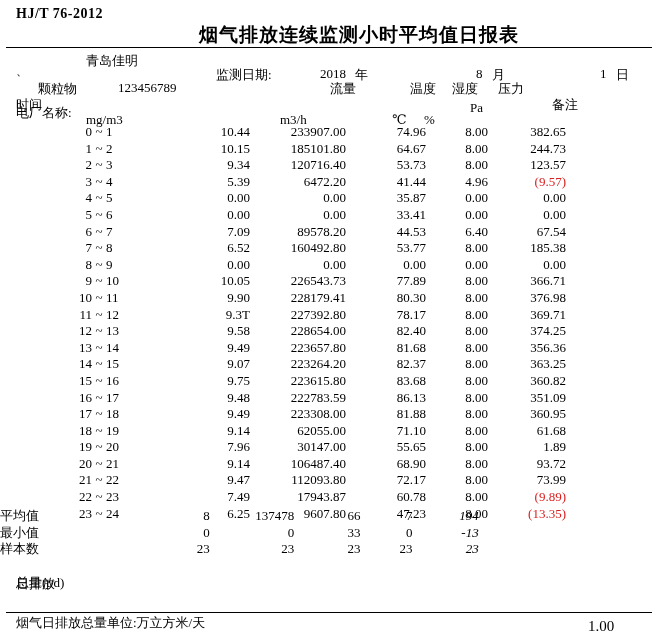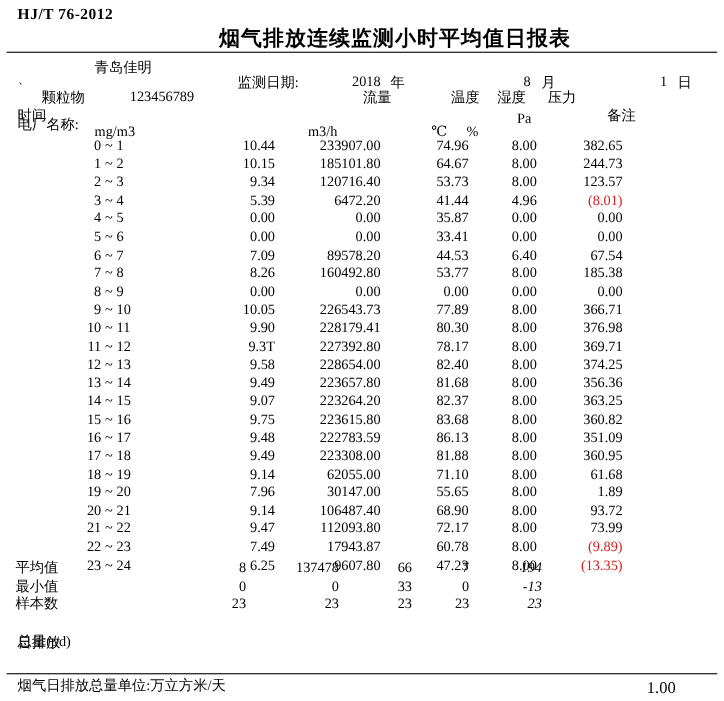--- a/index.html
+++ b/index.html
@@ -244,7 +244,7 @@
           <td class="c-flow">6472.20</td>
           <td class="c-temp">41.44</td>
           <td class="c-hum">4.96</td>
-          <td class="c-pres red">(8.01)</td>
+          <td class="c-pres red">(9.57)</td>
           <td class="c-rem"></td>
         </tr>
         <tr>

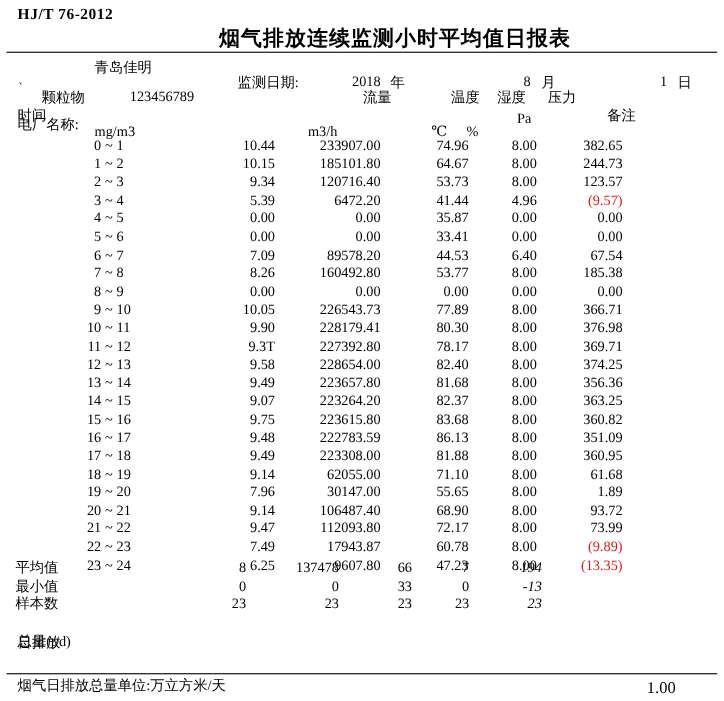--- a/index.html
+++ b/index.html
@@ -284,7 +284,7 @@
           <td class="c-h1">7</td>
           <td class="c-tilde">~</td>
           <td class="c-h2">8</td>
-          <td class="c-dust">8.26</td>
+          <td class="c-dust">6.52</td>
           <td class="c-flow">160492.80</td>
           <td class="c-temp">53.77</td>
           <td class="c-hum">8.00</td>

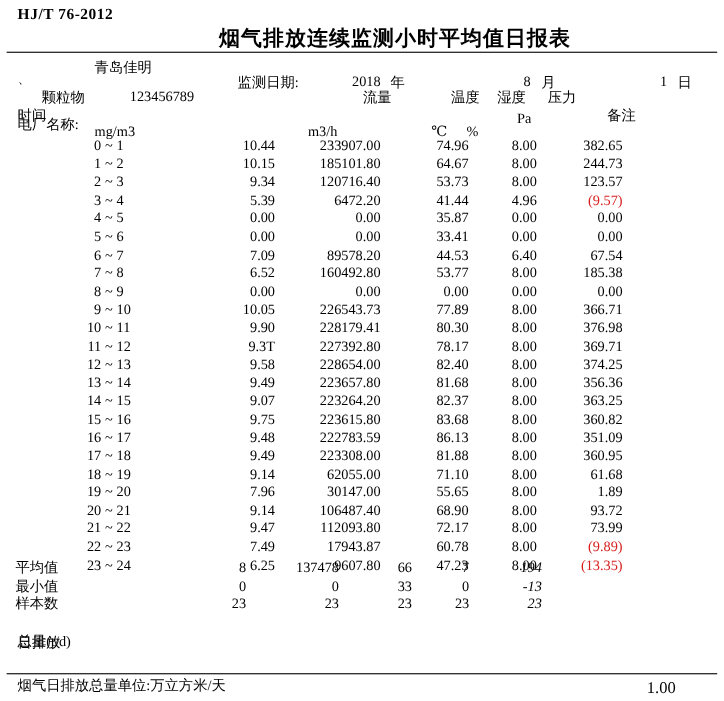--- a/index.html
+++ b/index.html
@@ -119,7 +119,7 @@
   
   table.summary {
     position: absolute;
-    left: 14px;
+    left: 0;
     top: 508px;
     width: 552px;
     border-collapse: collapse;

